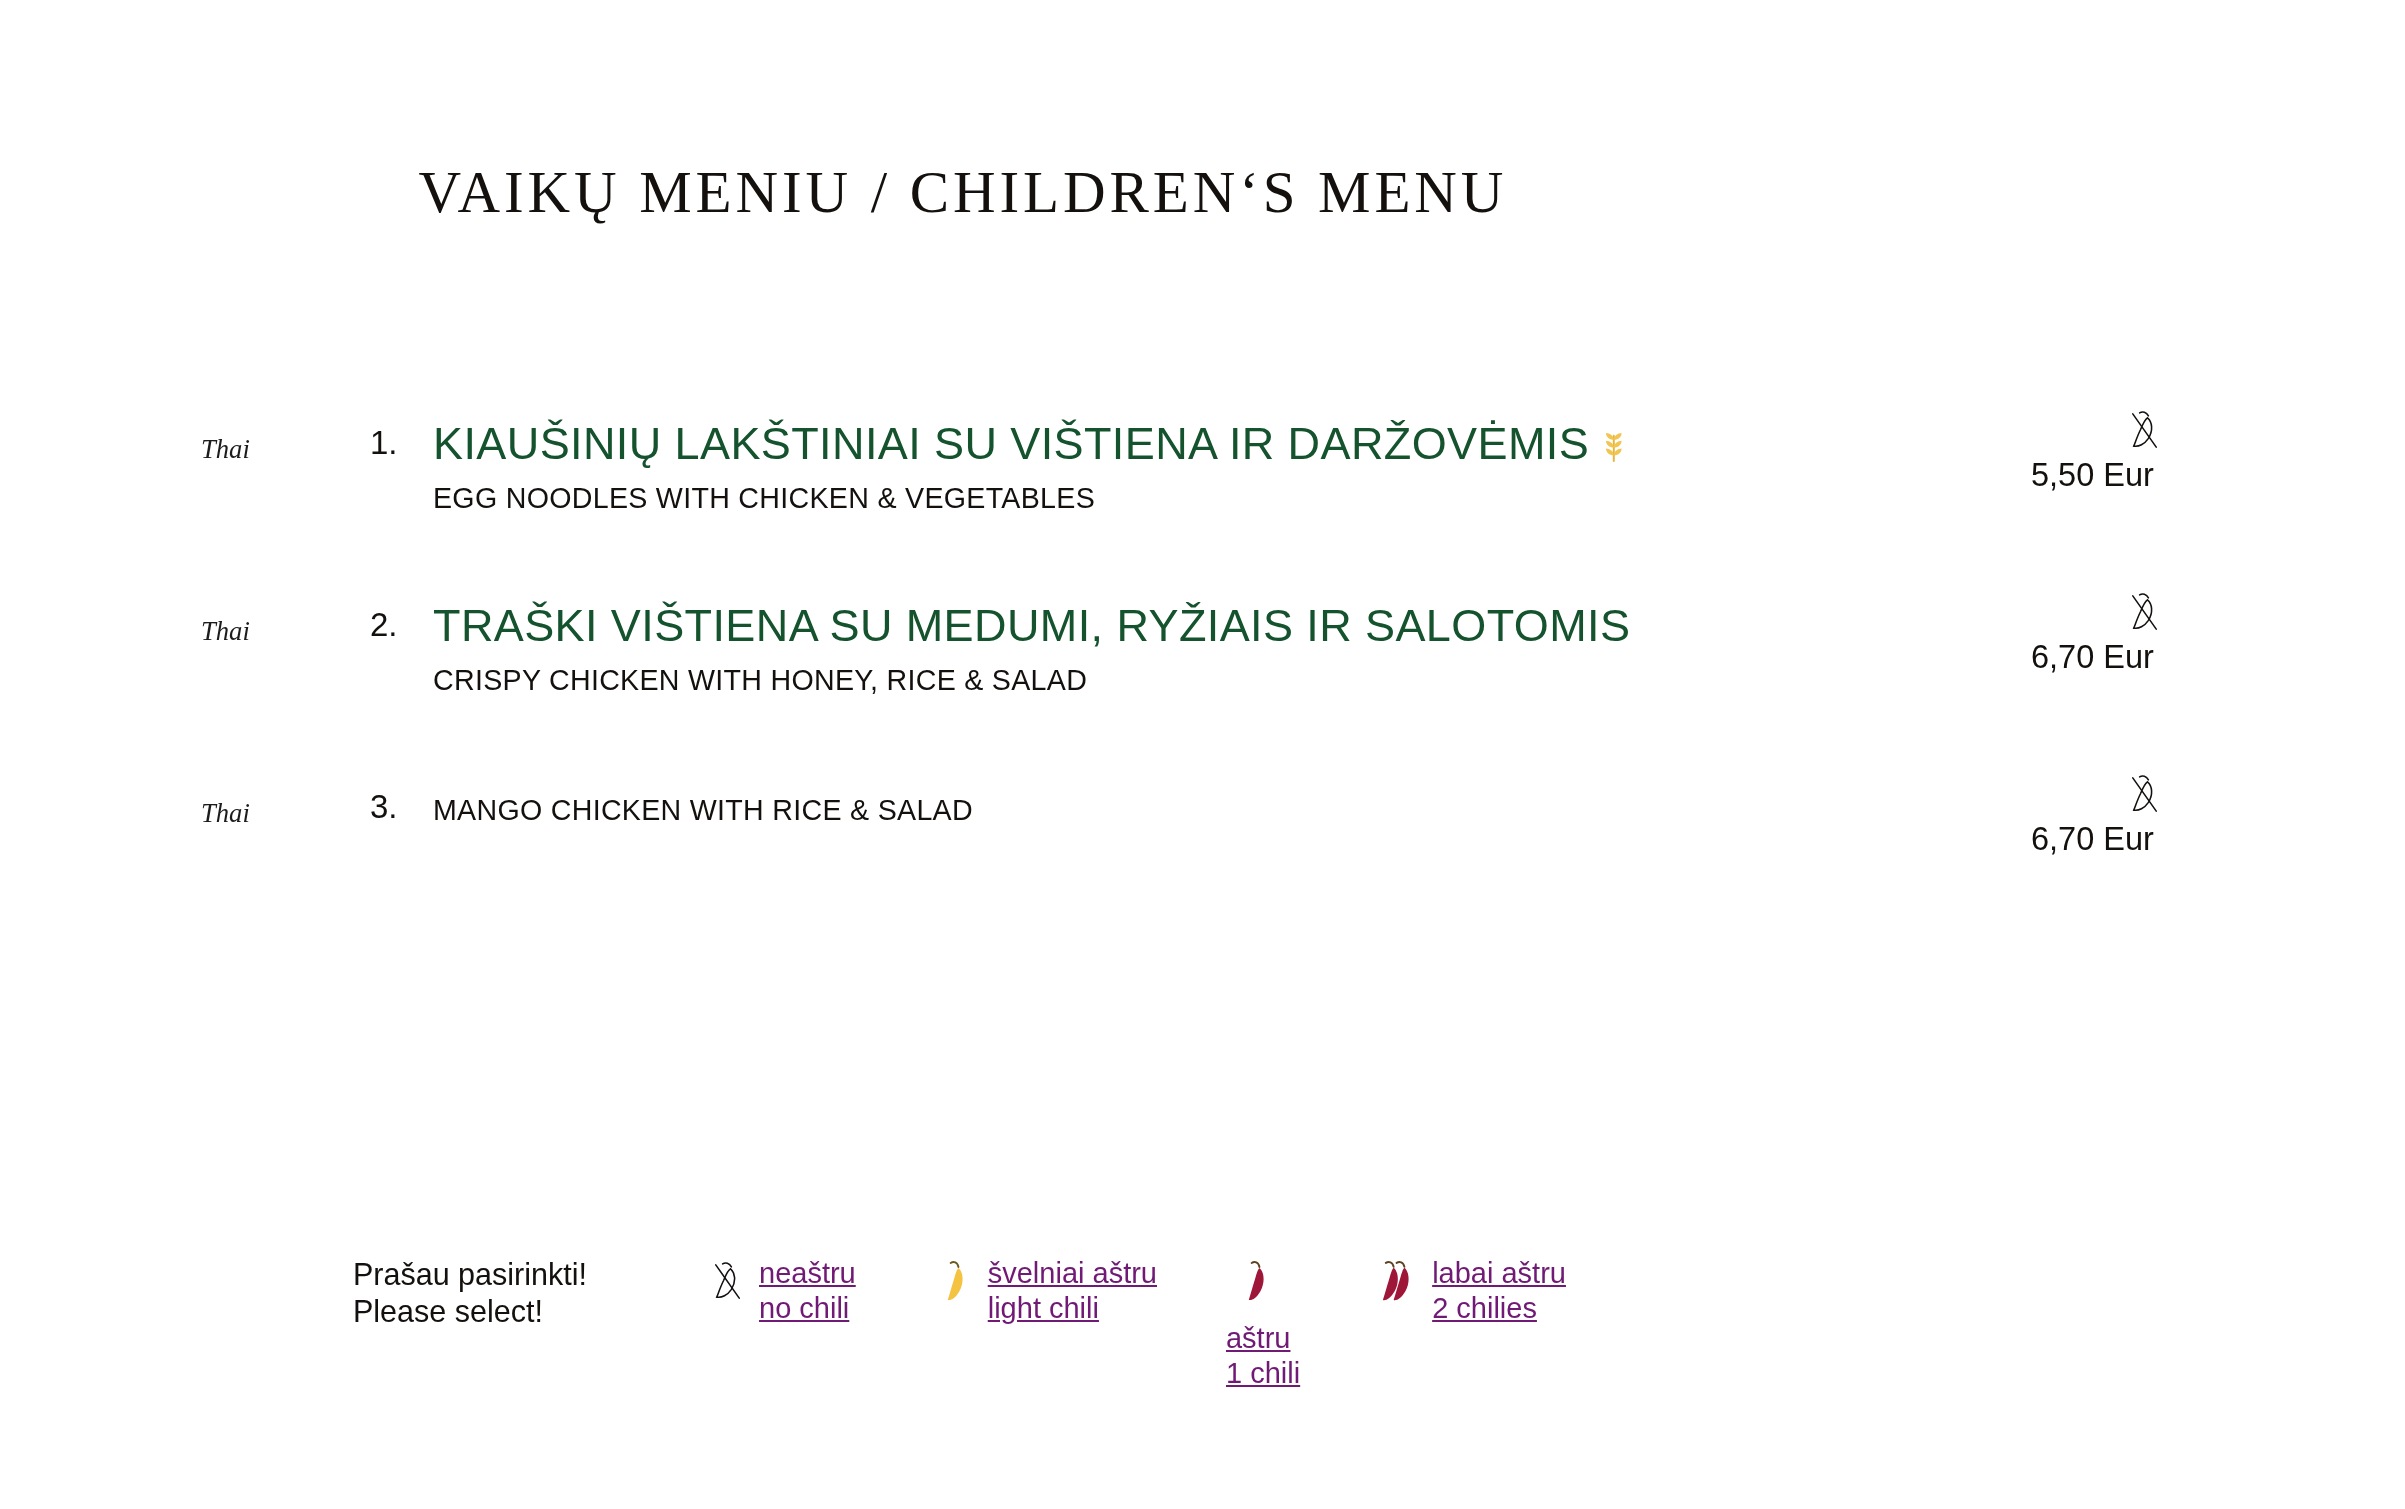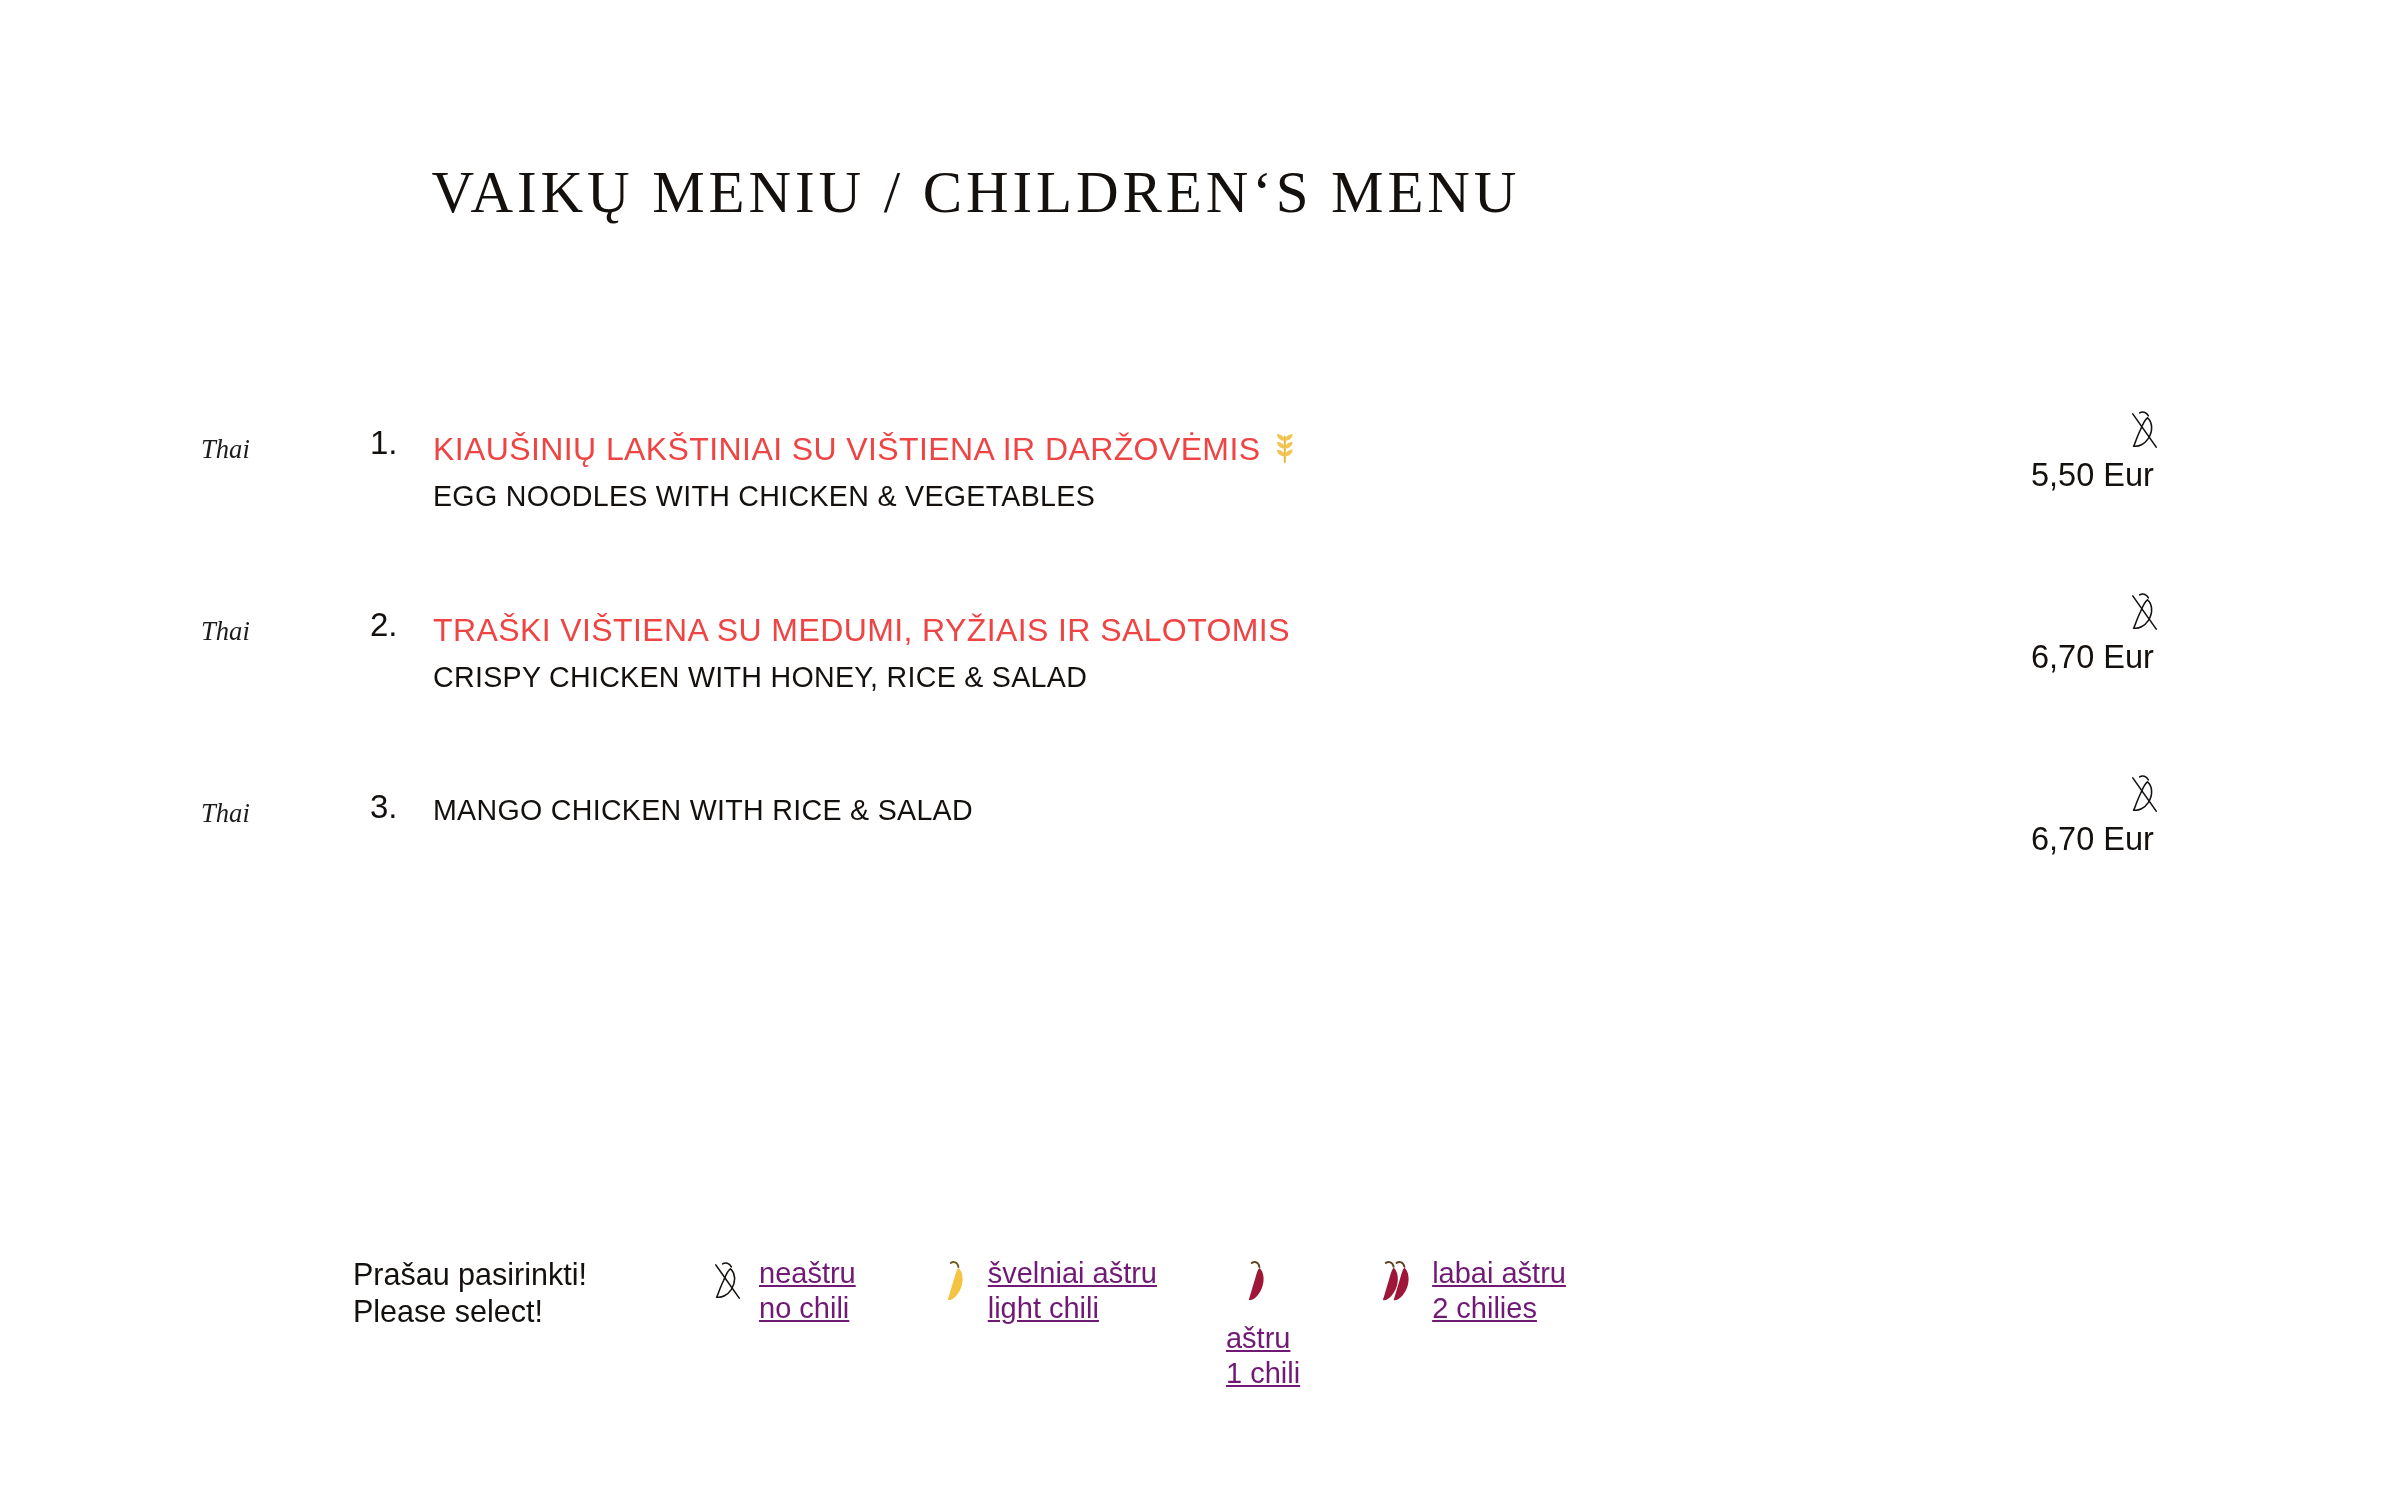--- a/index.html
+++ b/index.html
@@ -34,7 +34,6 @@
     letter-spacing: 3.9px;
     color: #14100e;
     white-space: nowrap;
-    padding-left: 13px;
   }
 
   

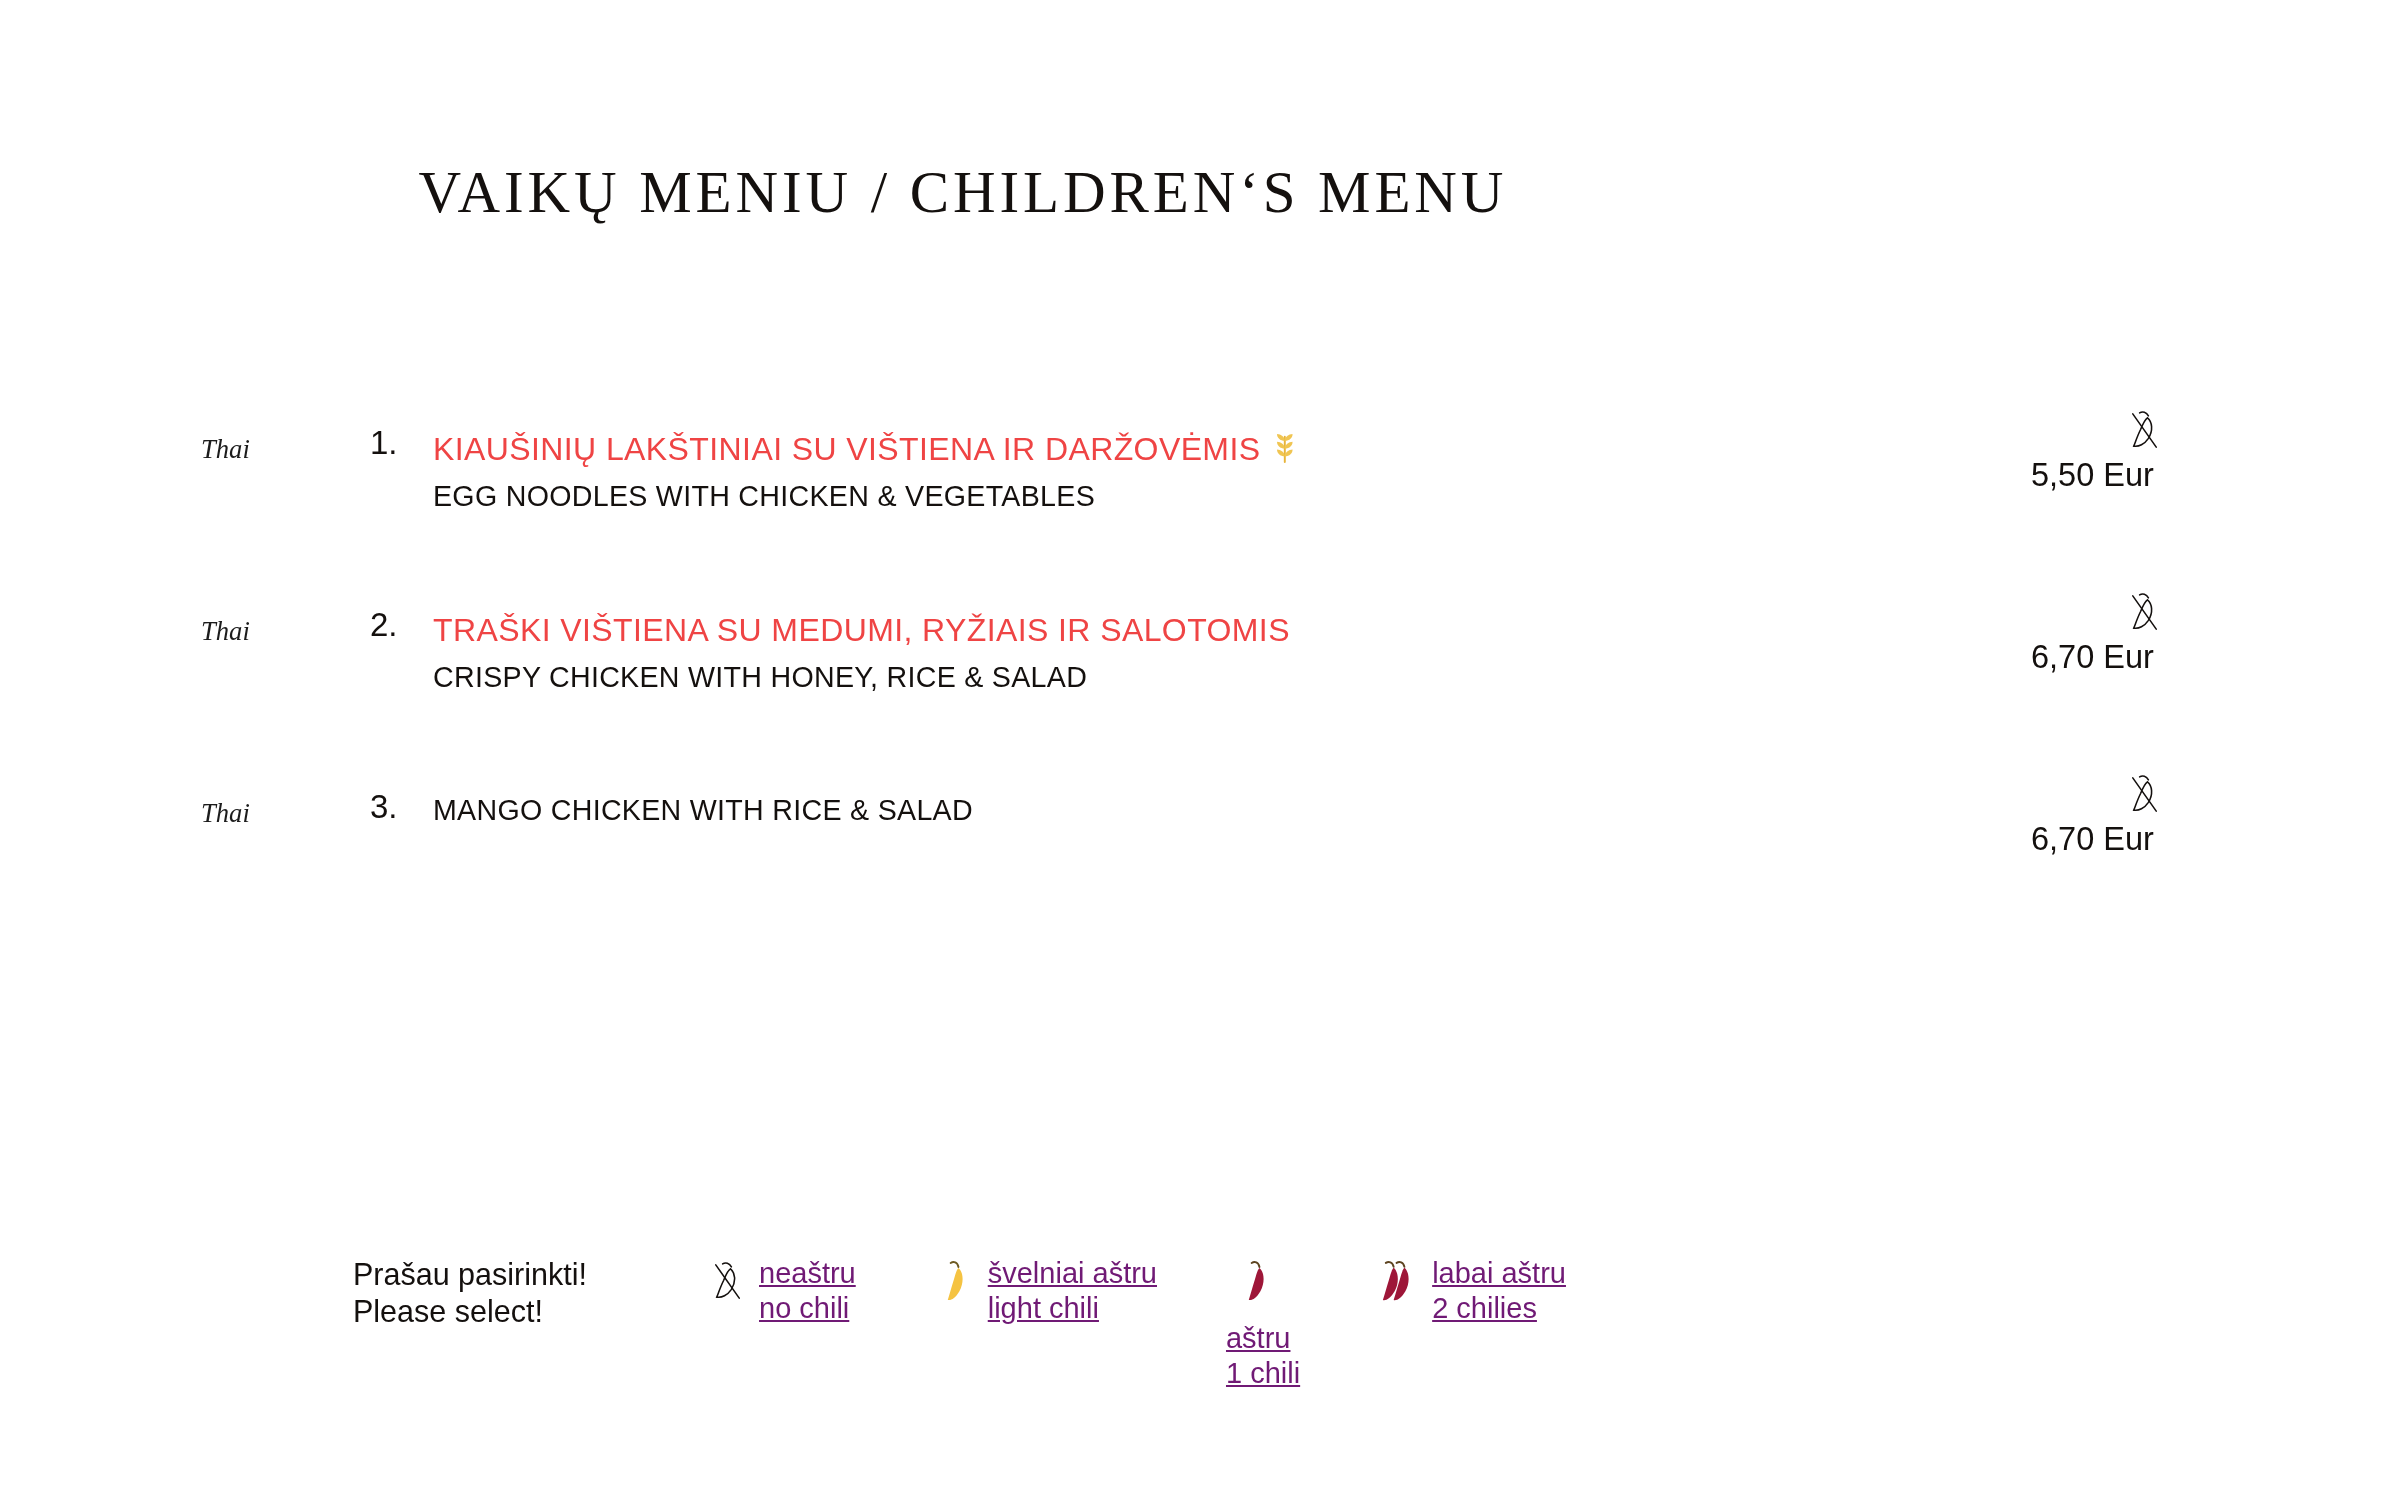--- a/index.html
+++ b/index.html
@@ -72,11 +72,10 @@
     right: 414px;
   }
   .item-name {
-    font-size: 32px;
+    font-size: 45px;
     letter-spacing: 0.4px;
-    color: #ef4444;
-    white-space: nowrap;
-    margin-top: 12px;
+    color: #14532d;
+    white-space: nowrap;
   }
   .wheat-icon {
     display: inline-block;

